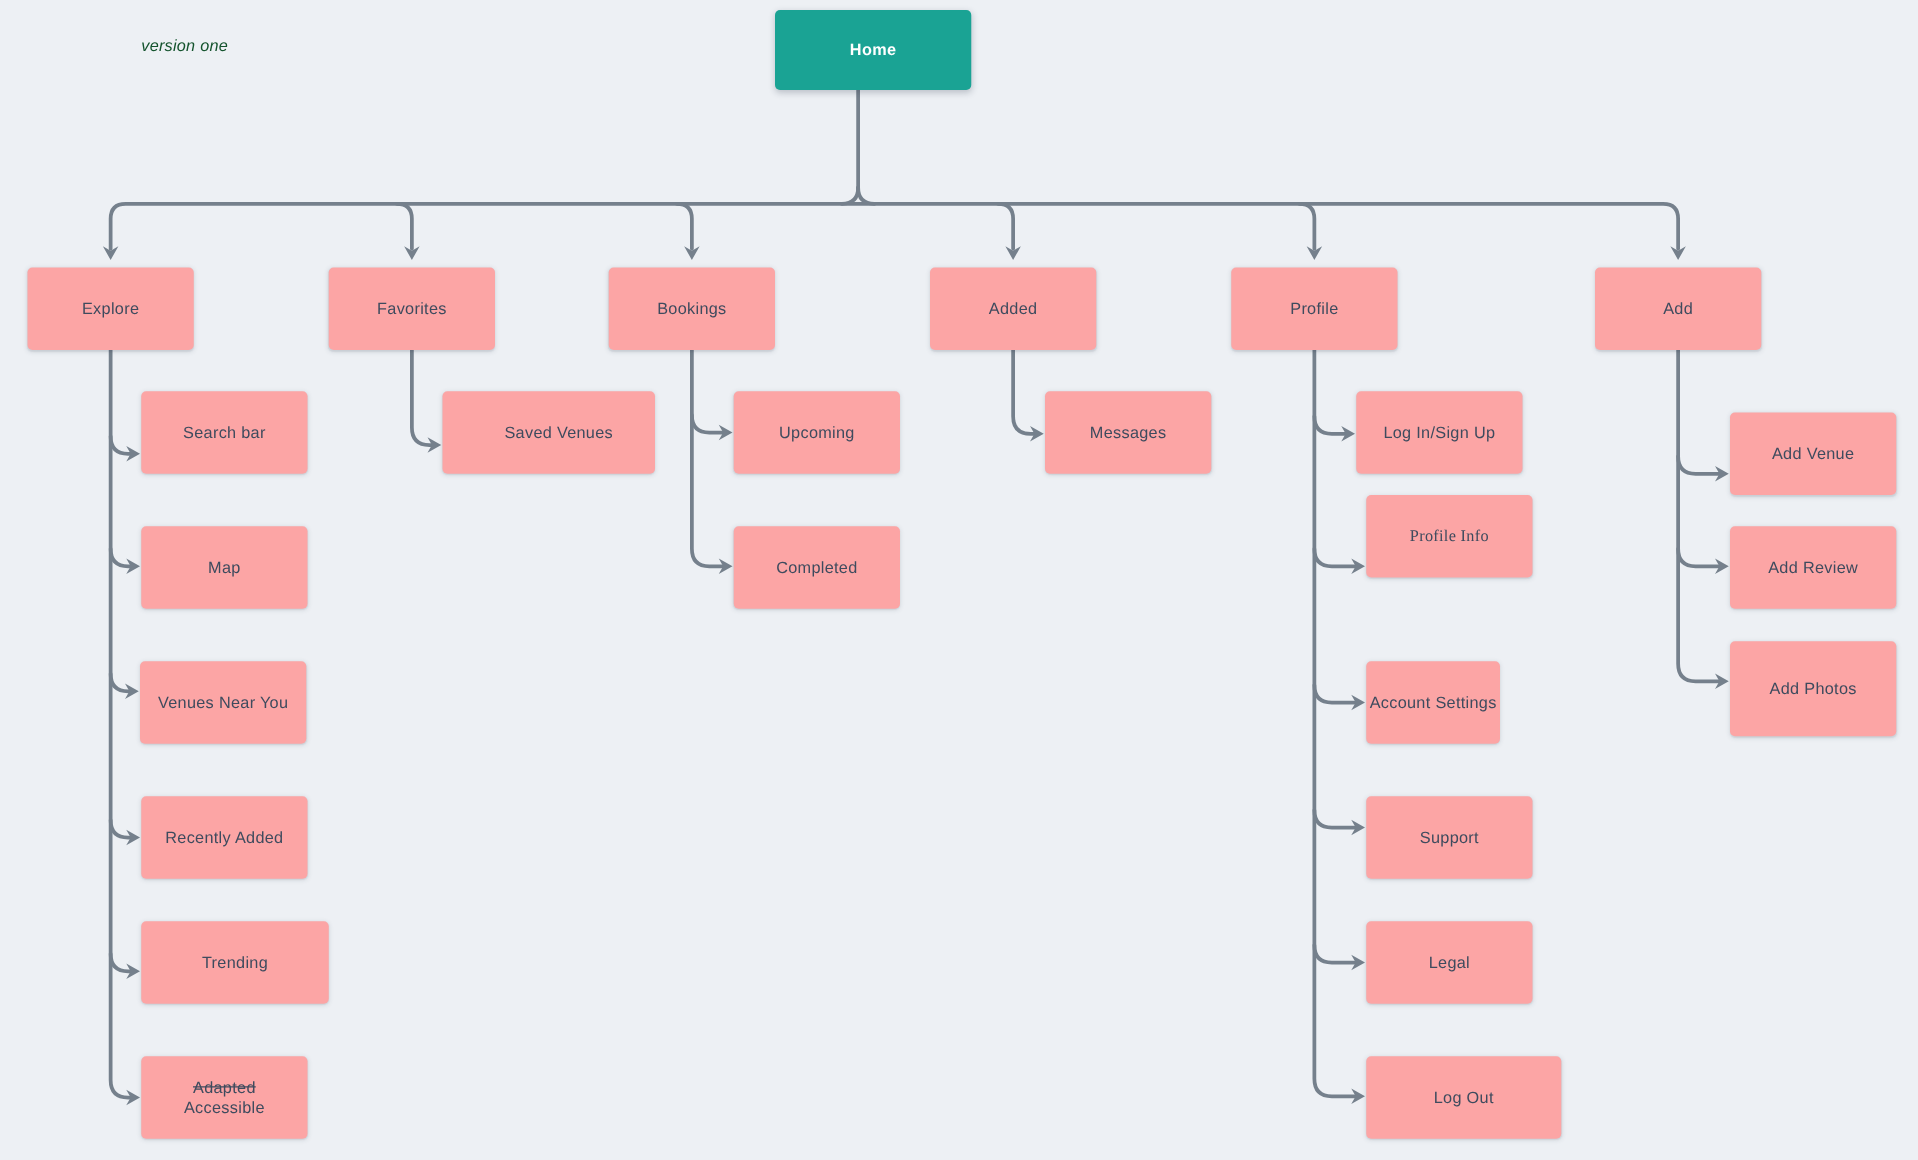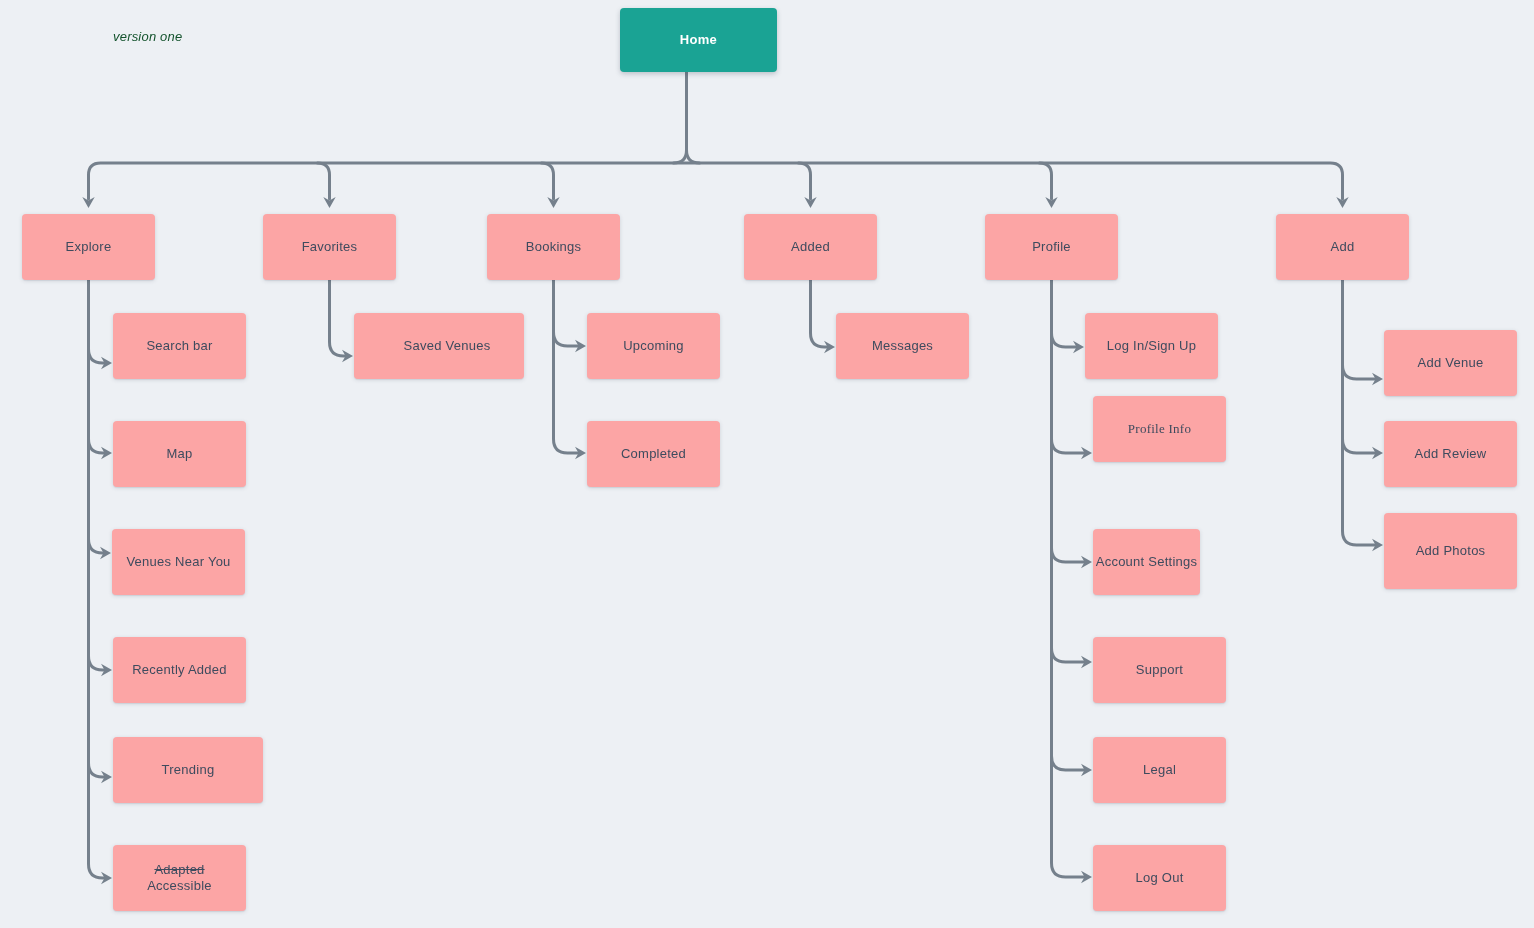--- a/index.html
+++ b/index.html
@@ -189,7 +189,7 @@
       <div class="node" style="left: 1093px; top: 737px; width: 133px; height: 66px;">
         <span class="node-label">Legal</span>
       </div>
-      <div class="node" style="left: 1093px; top: 845px; width: 133px; height: 66px;">
+      <div class="node" style="left: 1093px; top: 845px; width: 156px; height: 66px;">
         <span class="node-label">Log Out</span>
       </div>
       <div class="node" style="left: 1276px; top: 214px; width: 133px; height: 66px;">

